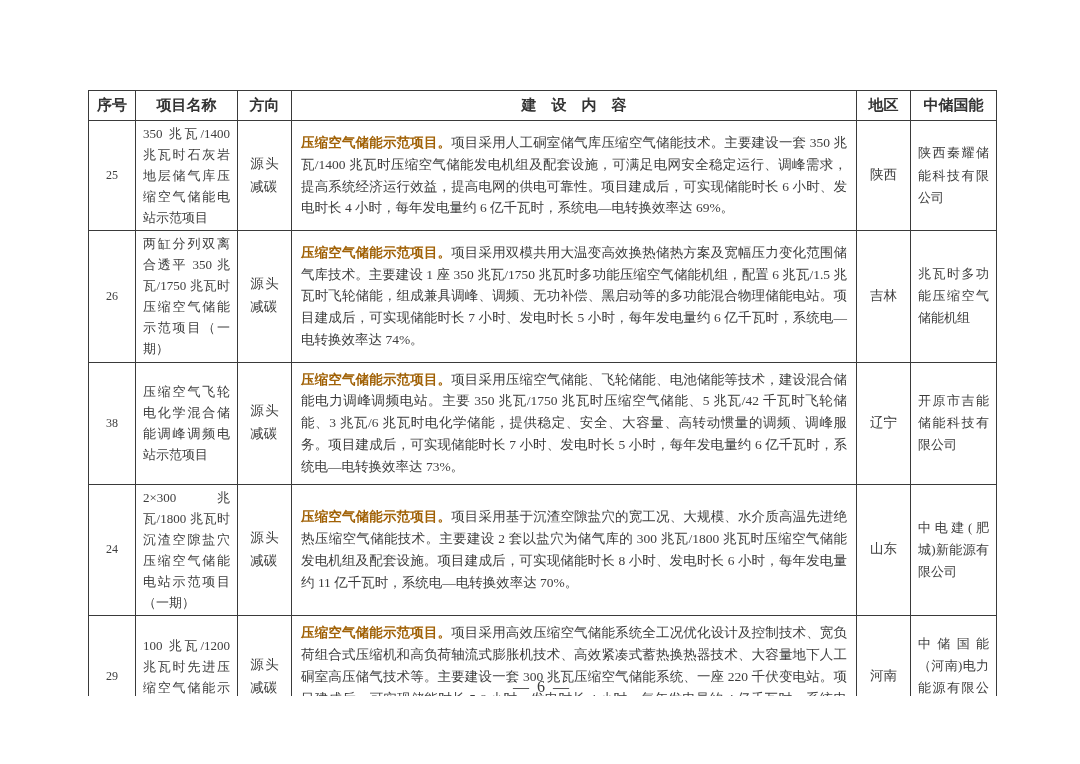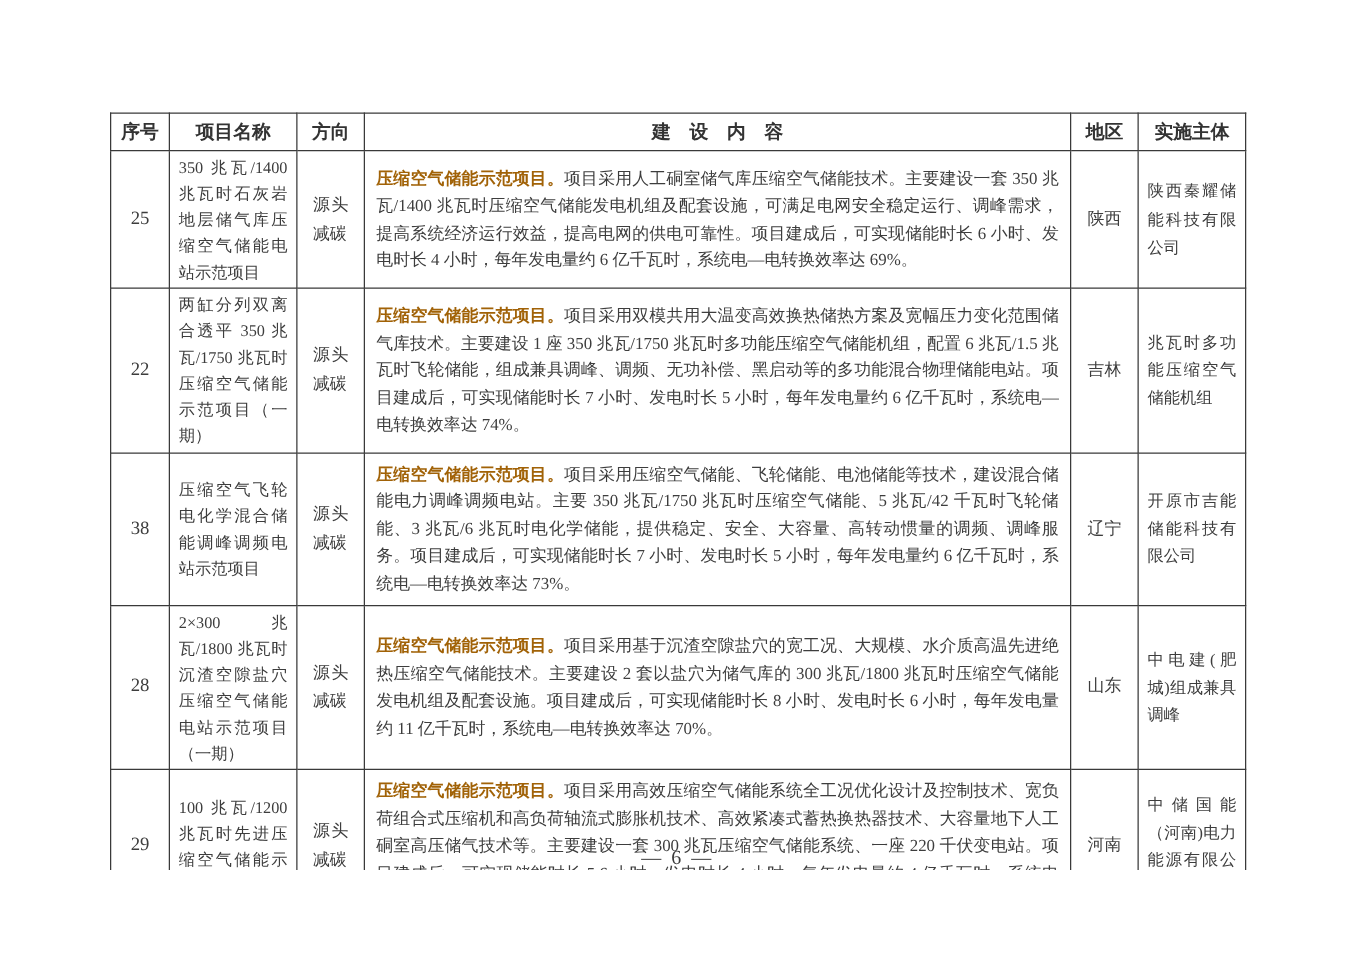--- a/index.html
+++ b/index.html
@@ -118,7 +118,7 @@
         <th>方向</th>
         <th>建　设　内　容</th>
         <th>地区</th>
-        <th>实施主体</th>
+        <th>中储国能</th>
       </tr>
     </thead>
     <tbody>

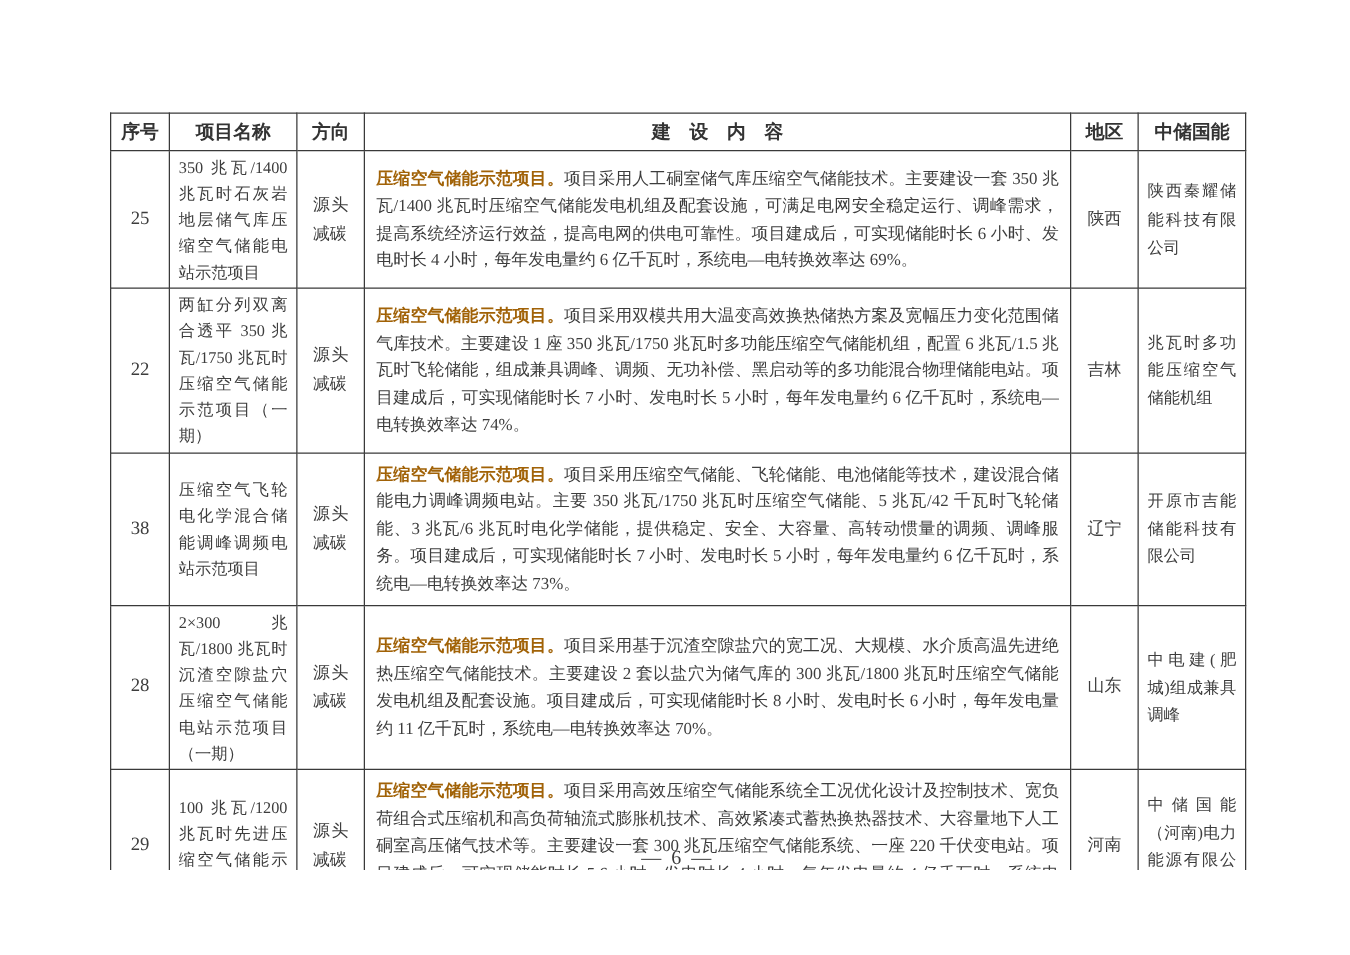--- a/index.html
+++ b/index.html
@@ -48,7 +48,7 @@
 
   td.cell-no {
     text-align: center;
-    font-size: 15px;
+    font-size: 12px;
   }
   td.cell-name {
     font-size: 13px;

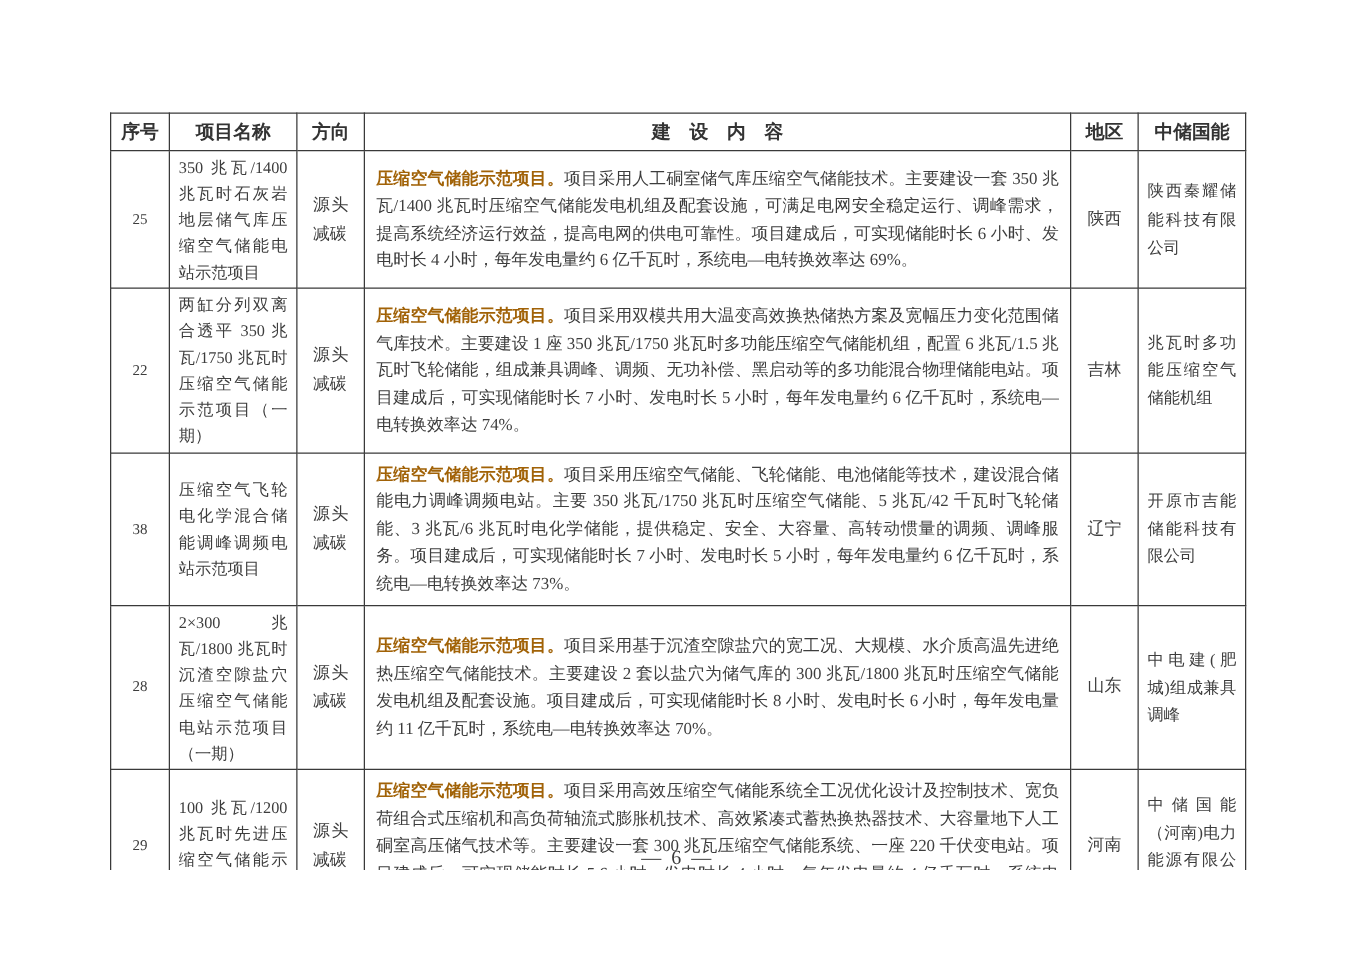--- a/index.html
+++ b/index.html
@@ -136,7 +136,7 @@
     </tr>
 
     <tr>
-      <td class="cell-no">22</td>
+      <td class="cell-no">26</td>
       <td class="cell-name">两缸分列双离合透平 350 兆瓦/1750 兆瓦时压缩空气储能示范项目（一期）</td>
       <td class="cell-dir">
         <span class="two-line">源头减碳</span>

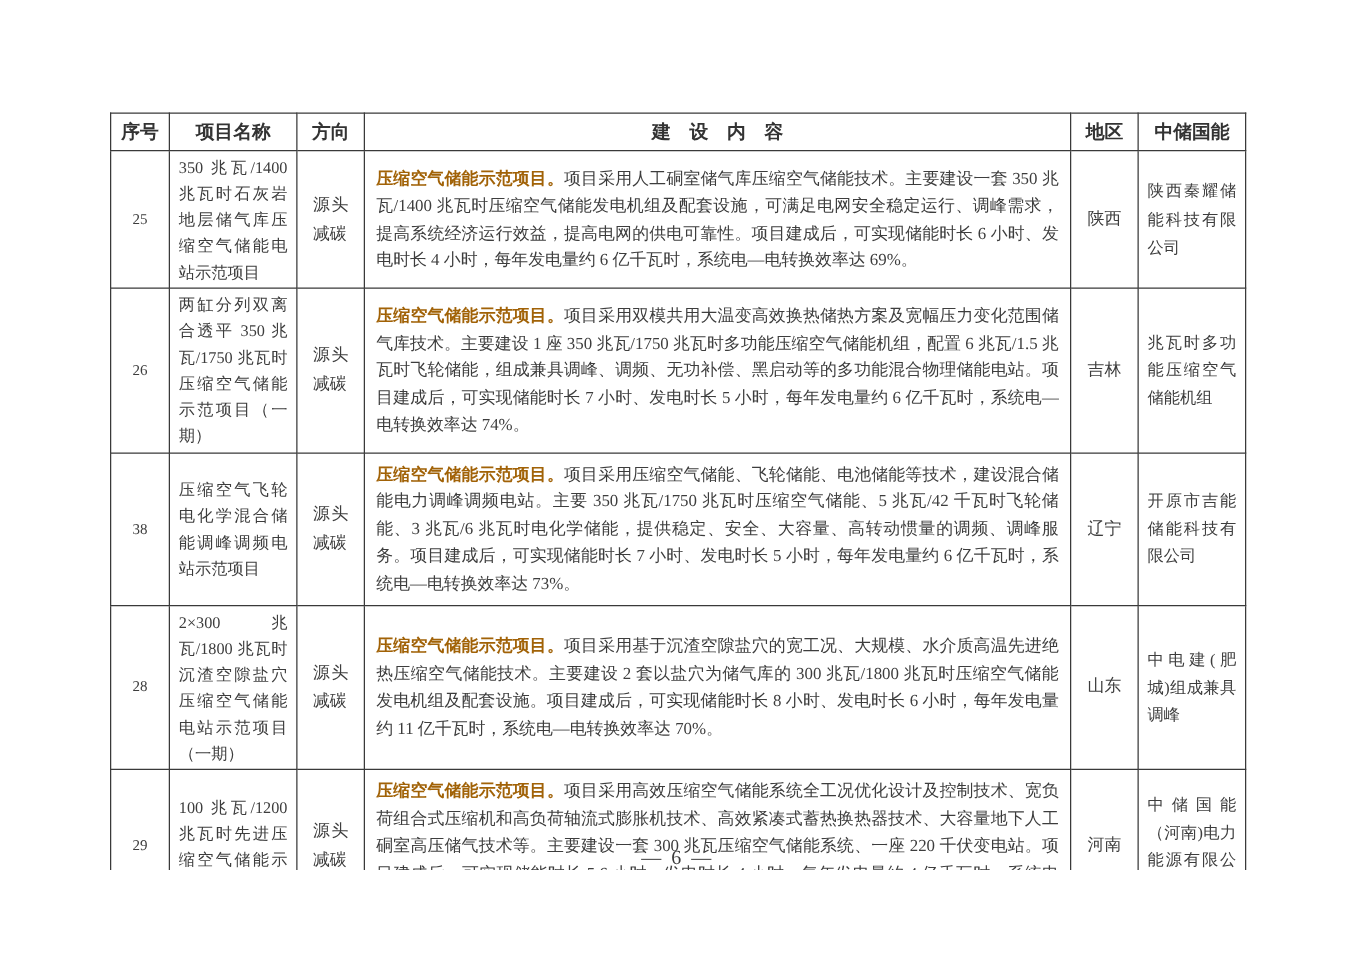--- a/index.html
+++ b/index.html
@@ -171,7 +171,7 @@
         <span class="lead">压缩空气储能示范项目。</span><span>项目采用基于沉渣空隙盐穴的宽工况、大规模、水介质高温先进绝热压缩空气储能技术。主要建设 2 套以盐穴为储气库的 300 兆瓦/1800 兆瓦时压缩空气储能发电机组及配套设施。项目建成后，可实现储能时长 8 小时、发电时长 6 小时，每年发电量约 11 亿千瓦时，系统电—电转换效率达 70%。</span>
       </td>
       <td class="cell-region">山东</td>
-      <td class="cell-entity">中电建(肥城)组成兼具调峰</td>
+      <td class="cell-entity">中电建(肥城)新能源有限公司</td>
     </tr>
 
     <tr>

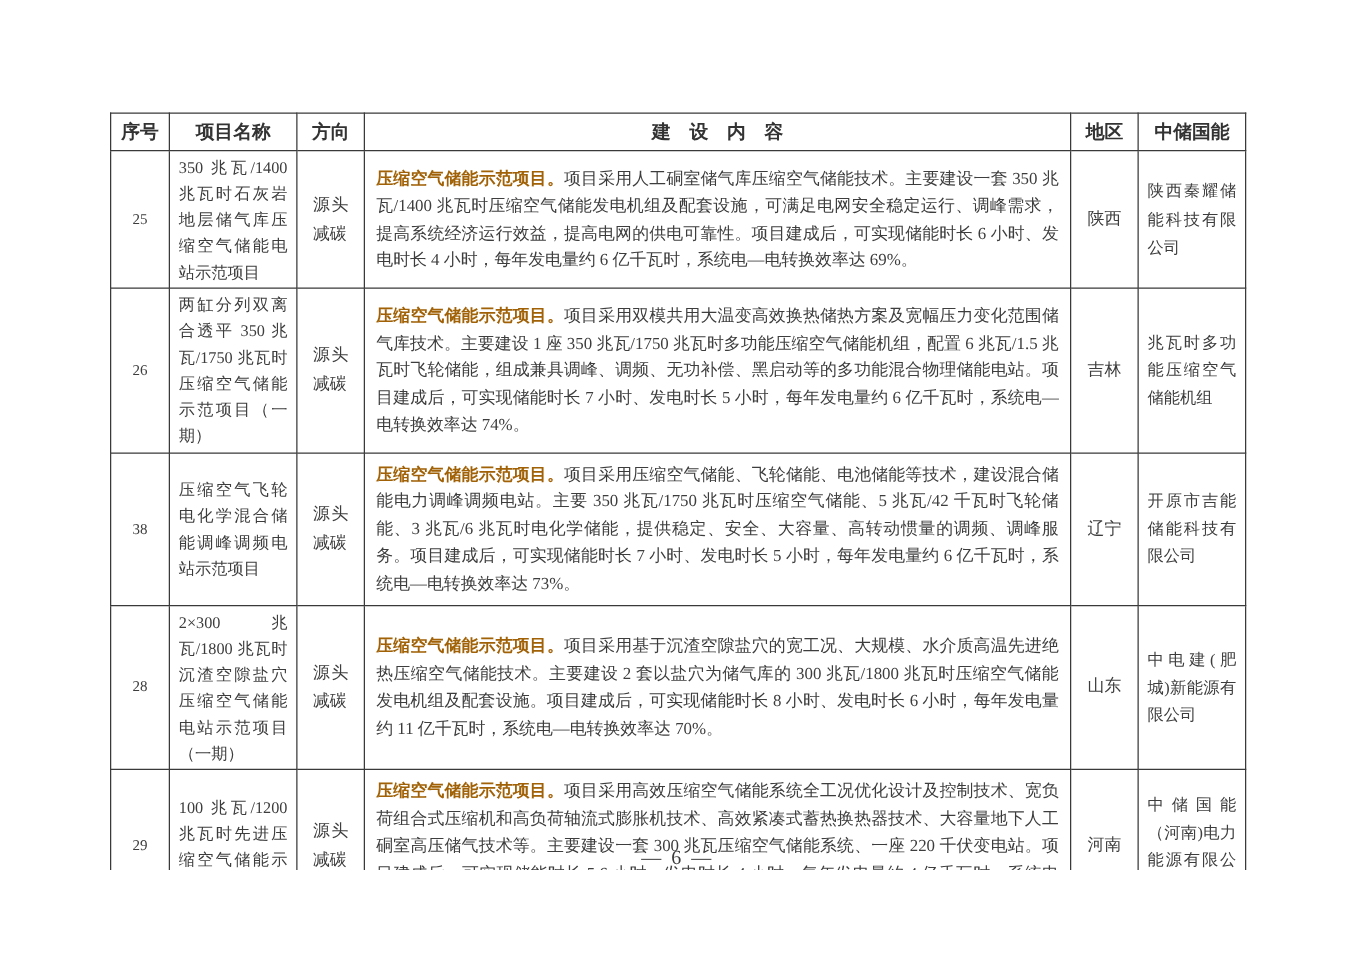--- a/index.html
+++ b/index.html
@@ -162,7 +162,7 @@
     </tr>
 
     <tr>
-      <td class="cell-no">28</td>
+      <td class="cell-no">24</td>
       <td class="cell-name">2×300 兆瓦/1800 兆瓦时沉渣空隙盐穴压缩空气储能电站示范项目（一期）</td>
       <td class="cell-dir">
         <span class="two-line">源头减碳</span>

